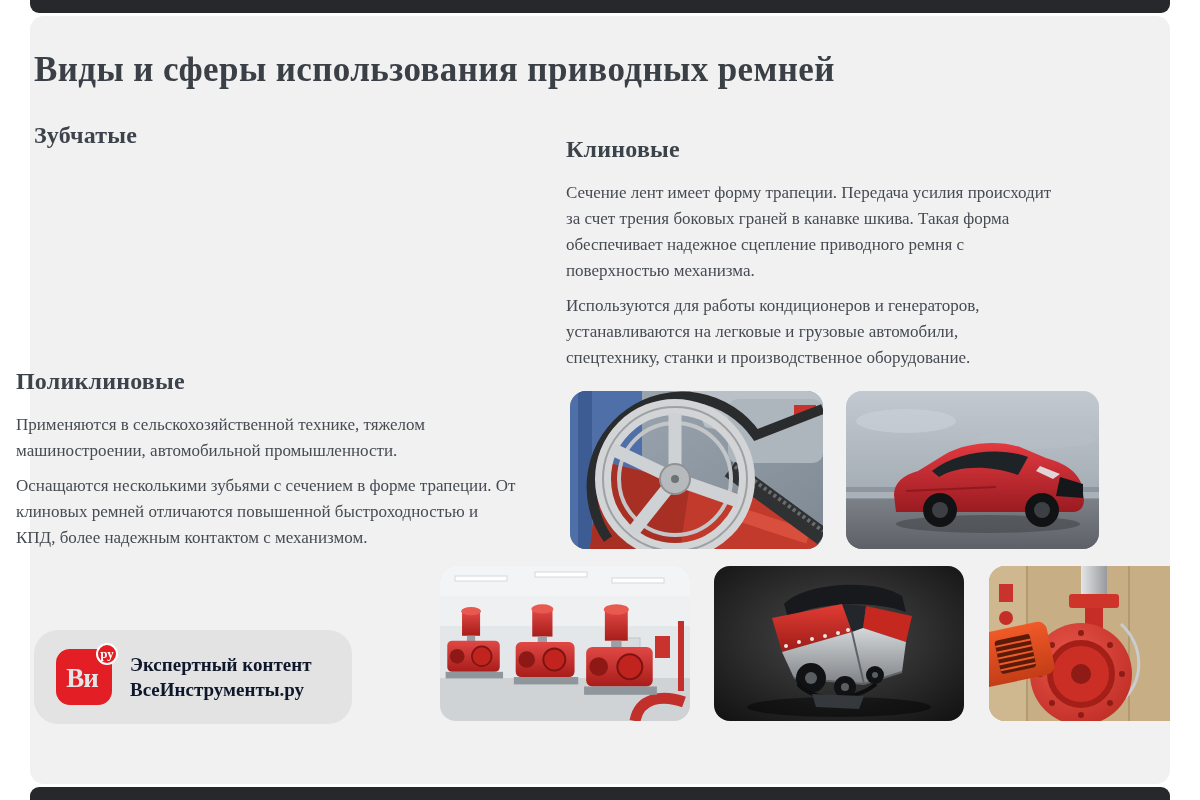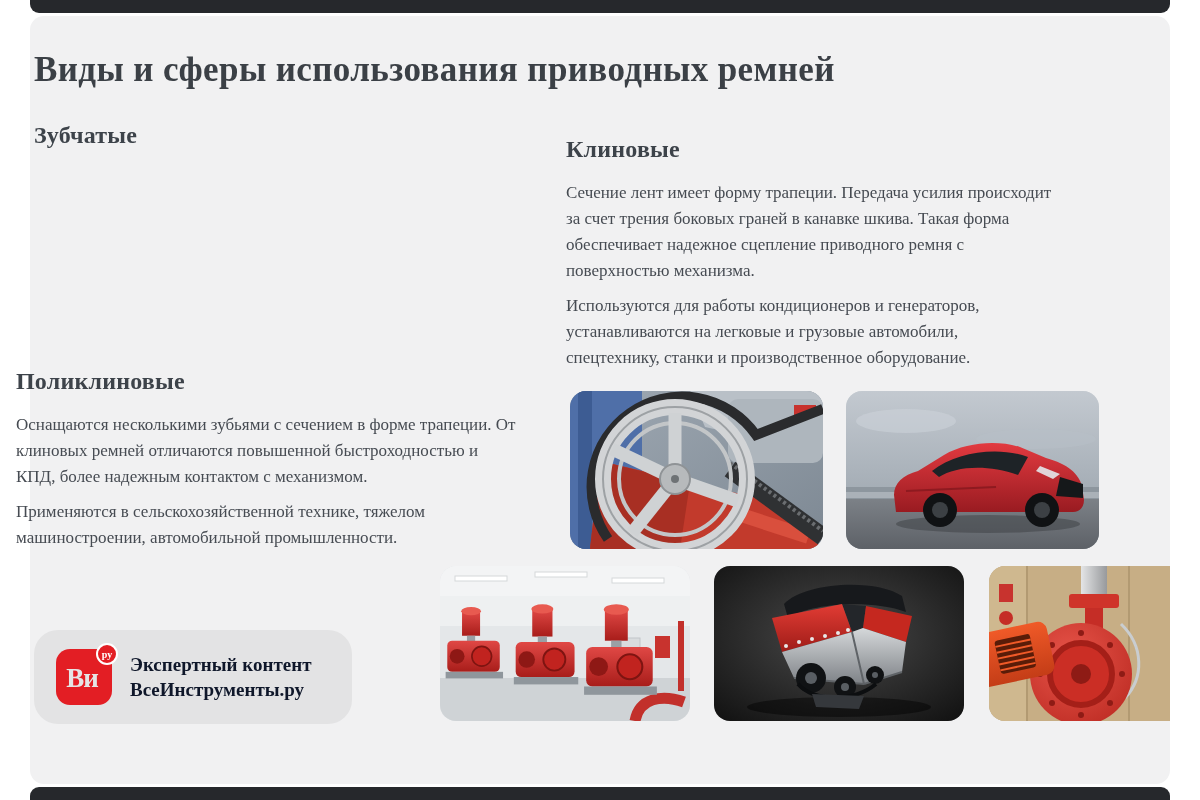--- a/index.html
+++ b/index.html
@@ -69,8 +69,8 @@
 
   <div class="col poly">
     <h2>Поликлиновые</h2>
+    <p>Применяются в сельскохозяйственной технике, тяжелом машиностроении, автомобильной промышленности.</p>
     <p>Оснащаются несколькими зубьями с сечением в форме трапеции. От клиновых ремней отличаются повышенной быстроходностью и КПД, более надежным контактом с механизмом.</p>
-    <p>Применяются в сельскохозяйственной технике, тяжелом машиностроении, автомобильной промышленности.</p>
   </div>
 
   <div class="photo ph-pulley">

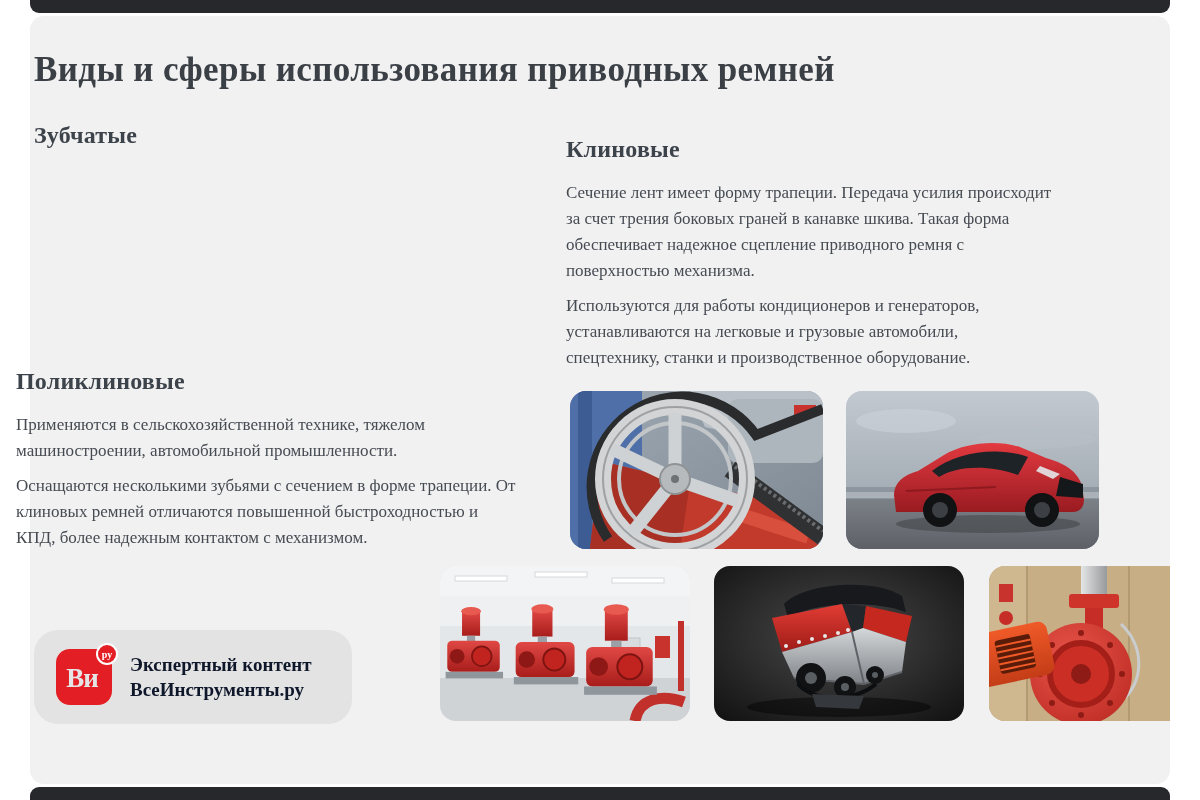--- a/index.html
+++ b/index.html
@@ -42,7 +42,7 @@
   .logo .sup  { position:absolute; top:-6px; right:-6px; width:22px; height:22px;
                 background:#e31e24; border:2.5px solid #ffffff; border-radius:50%;
                 display:flex; align-items:center; justify-content:center;
-                color:#ffffff; font-size:10px; font-weight:bold; }
+                color:#ffffff; font-size:13px; font-weight:bold; }
   .badge-text { margin-left:18px; font-size:19px; line-height:1.32; font-weight:bold; color:#0f172a; }
 </style>
 </head>

